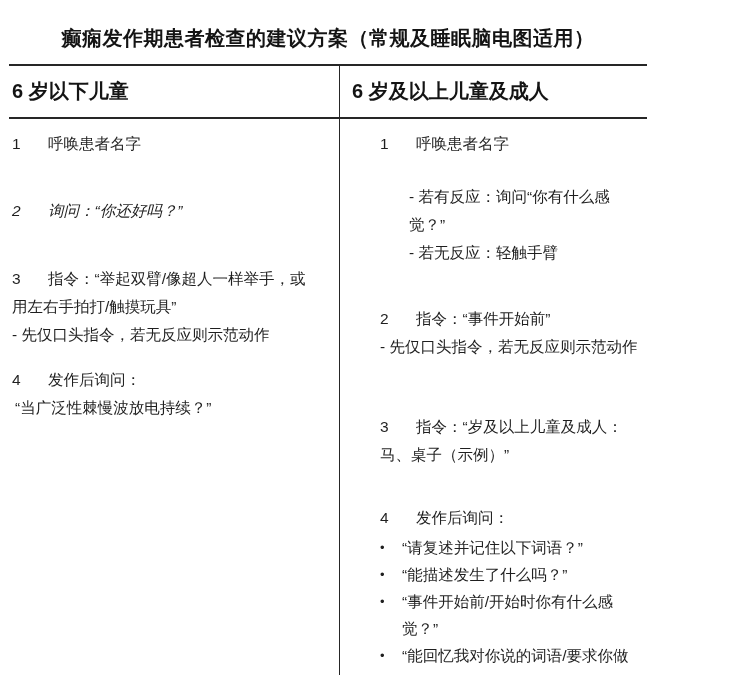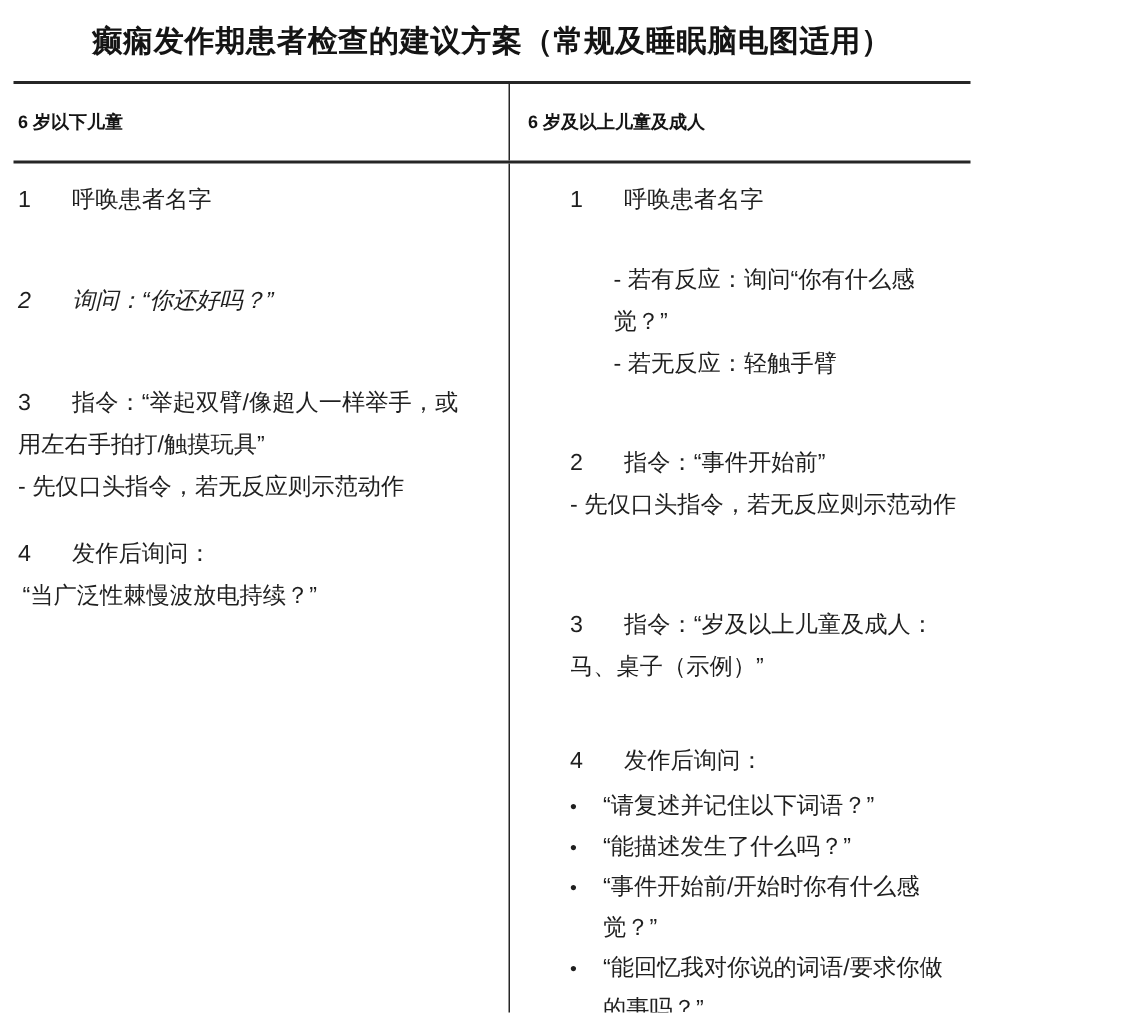--- a/index.html
+++ b/index.html
@@ -15,7 +15,7 @@
     width: 656px;
     height: 675px;
     background: #ffffff;
-    padding: 2px 9px;
+    padding: 12px 9px;
   }
   .doc-title {
     padding-top: 13px;

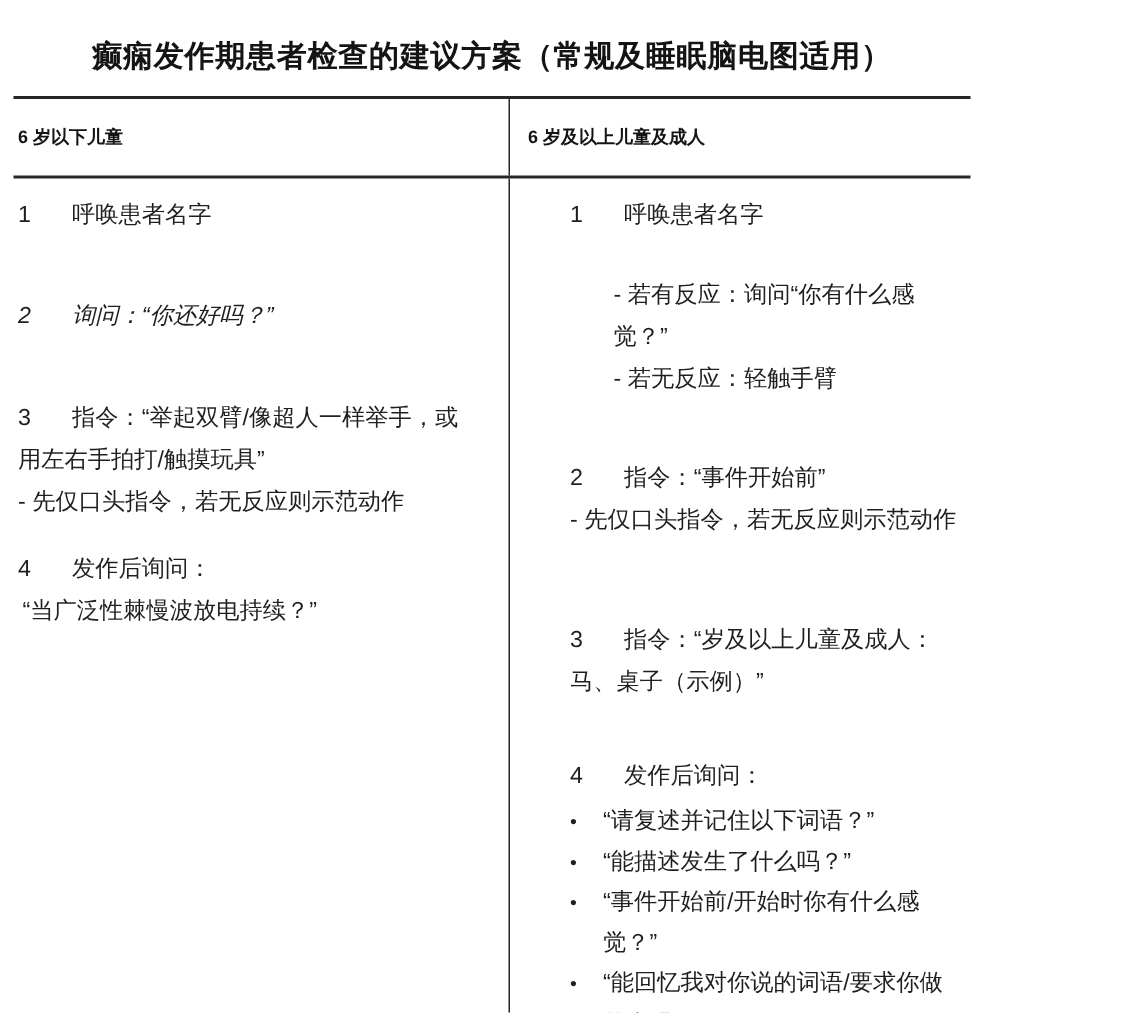--- a/index.html
+++ b/index.html
@@ -36,7 +36,7 @@
     border-bottom: 2px solid #262626;
   }
   .hcell {
-    font-size: 12px;
+    font-size: 20px;
     font-weight: 700;
     line-height: 17px;
     padding: 17px 6px 17px 3px;

